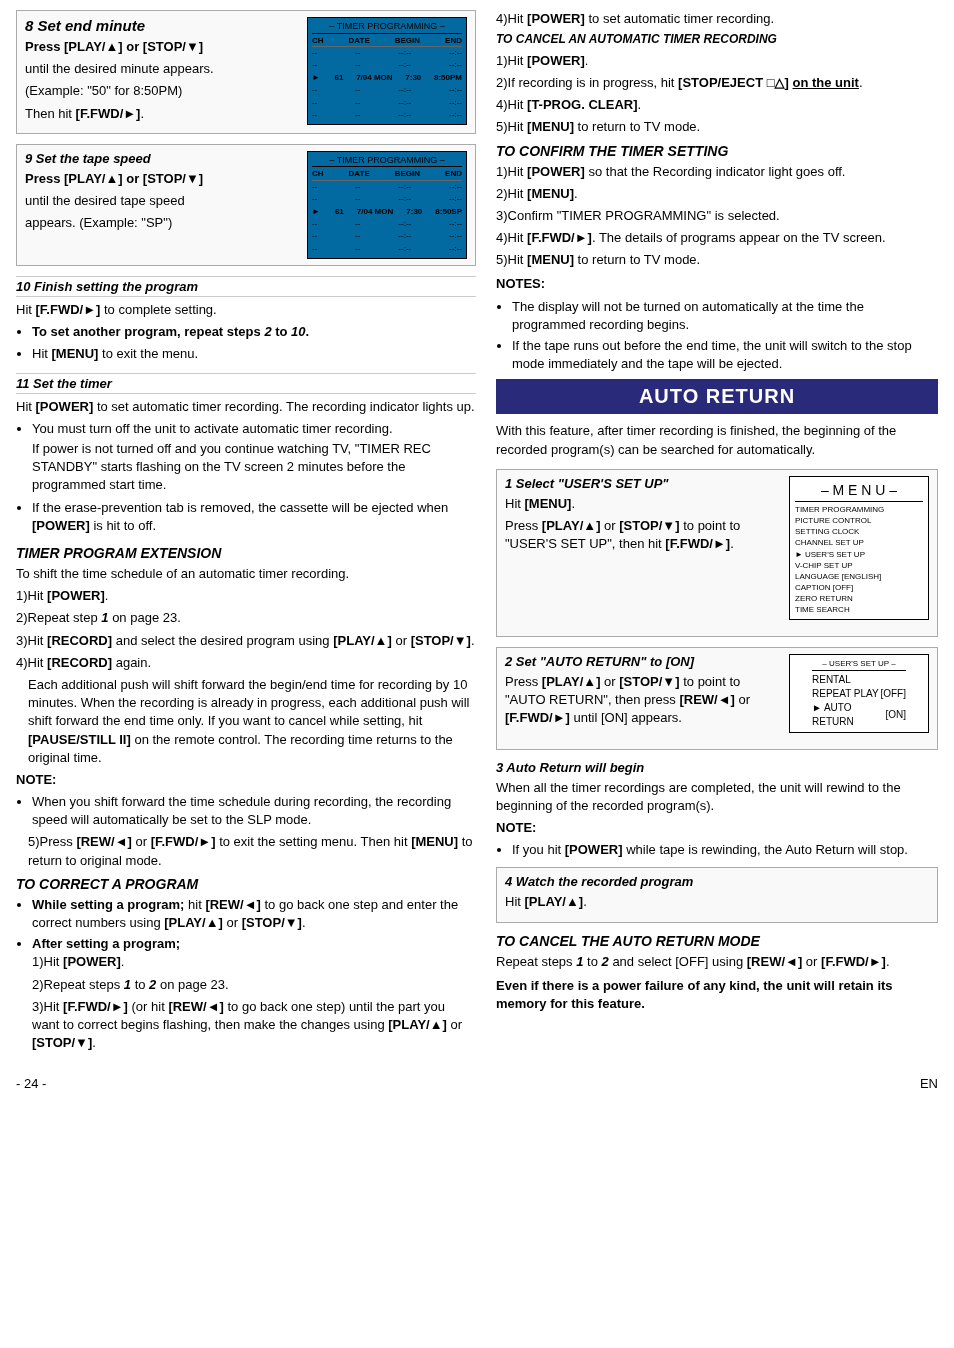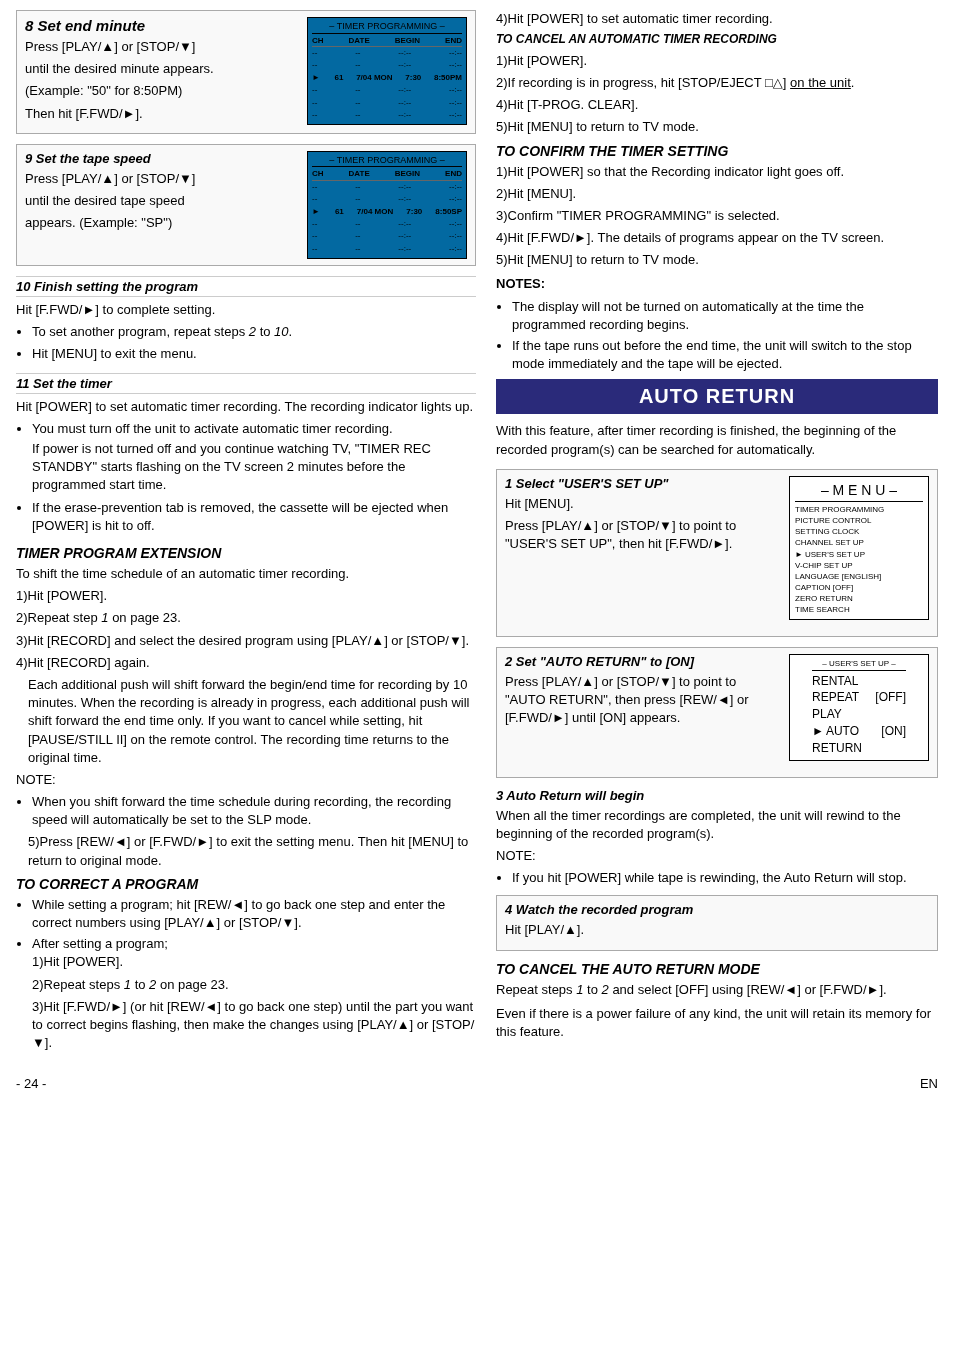--- a/index.html
+++ b/index.html
@@ -66,7 +66,7 @@
     ul { margin-left: 16px; margin-bottom: 4px; }
     ul li { margin-bottom: 3px; line-height: 1.4; }
 
-    b { font-weight: normal; }
+    b { font-weight: bold; }
     .underline { text-decoration: underline; }
 
     

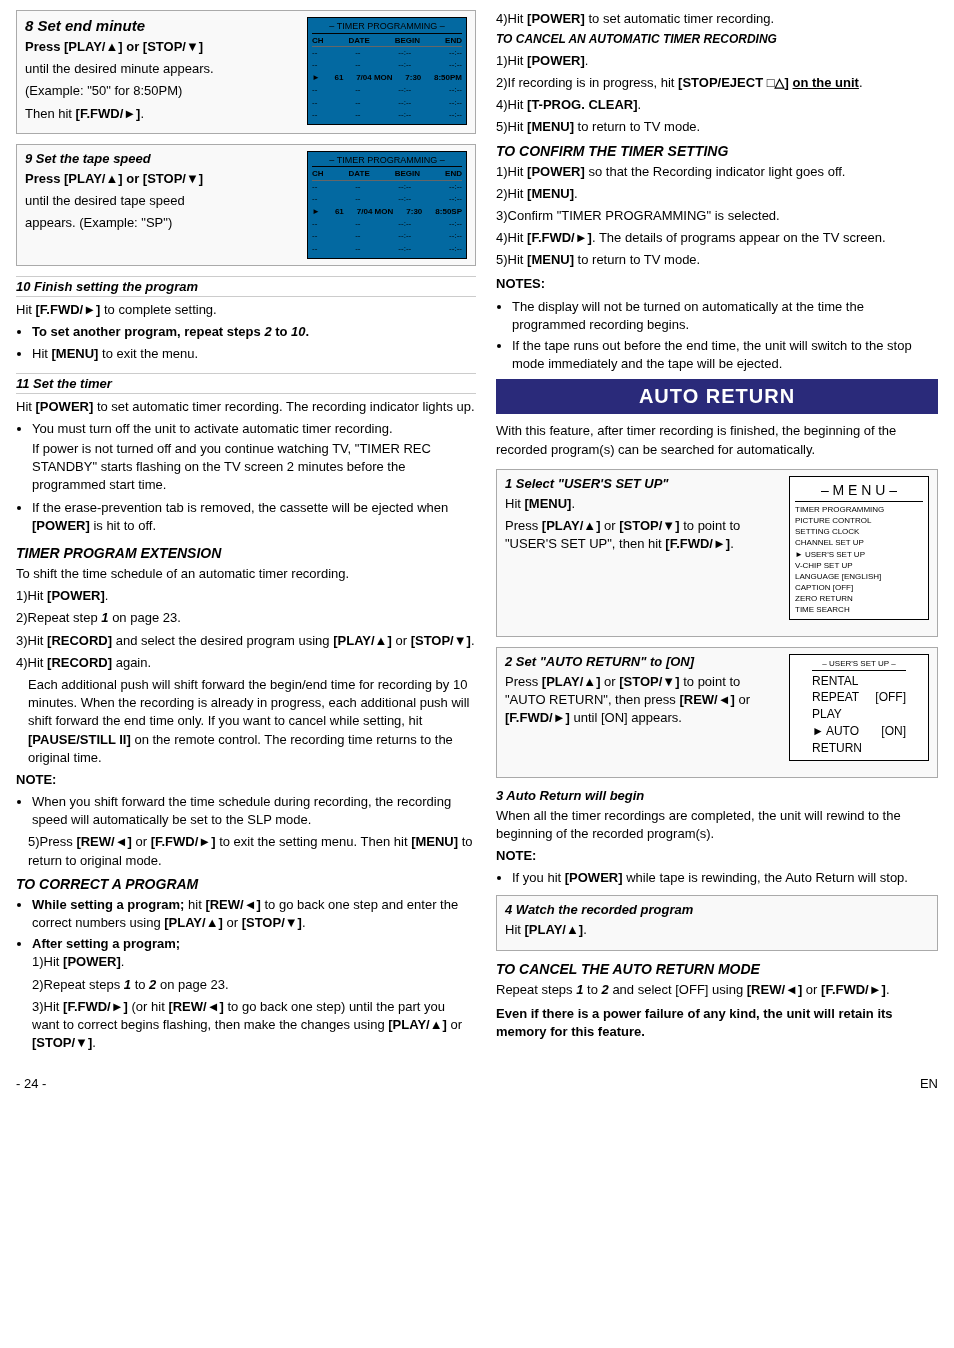--- a/index.html
+++ b/index.html
@@ -169,8 +169,9 @@
     .us-row {
       display: flex;
       justify-content: space-between;
-      font-size: 12px;
+      font-size: 10px;
       line-height: 1.4;
+      align-items: center;
     }
     .us-row .arrow { margin-right: 2px; }
     .page-footer {

